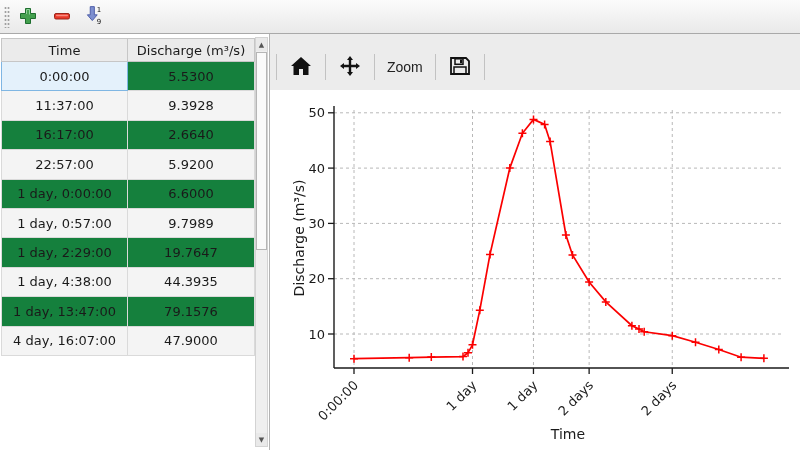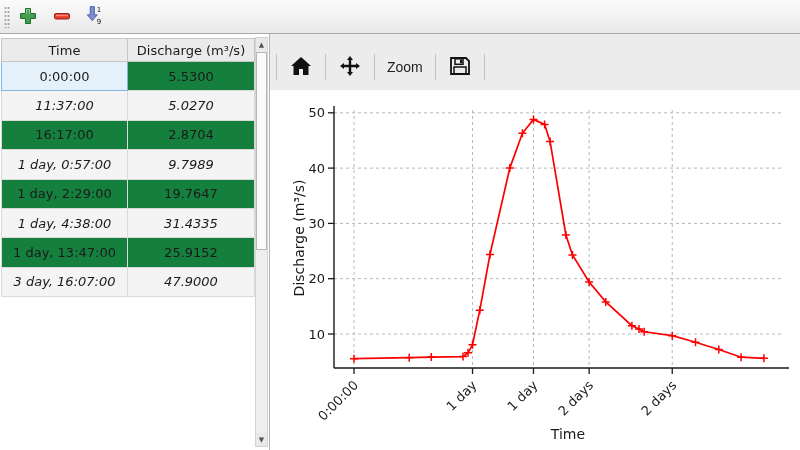--- a/index.html
+++ b/index.html
@@ -22,7 +22,7 @@
   .data-table th { height:23px; background:#ebebeb; border:1px solid #c6c6c6; font-weight:normal;
     font-size:13px; text-align:center; }
   .data-table td { height:29.4px; border:1px solid #dadada; text-align:center; font-size:13px; background:#15803d; }
-  .data-table tr.alt td { background:#f4f4f4;font-style:italic; }
+  .data-table tr.alt td { background:#f4f4f4; }
   .data-table td.sel { background:#e4f1fb; border:1px solid #7fb6e3; }
 
   

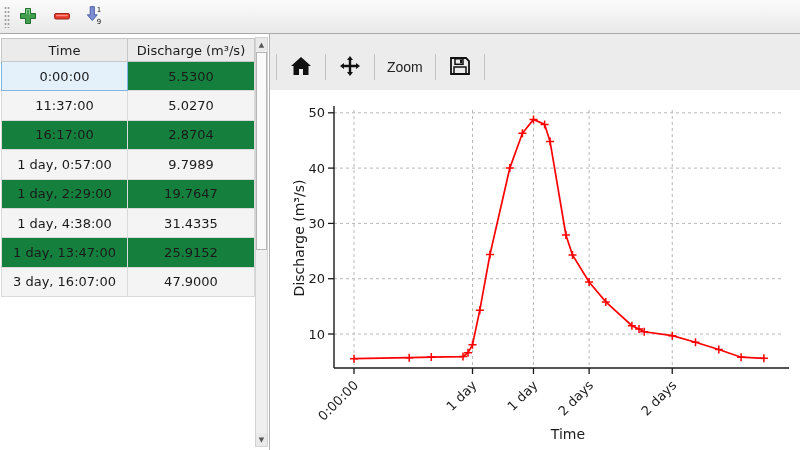--- a/index.html
+++ b/index.html
@@ -96,7 +96,7 @@
           </tr>
           <tr class="alt">
             <td>11:37:00</td>
-            <td>5.0270</td>
+            <td>9.3928</td>
           </tr>
           <tr>
             <td>16:17:00</td>

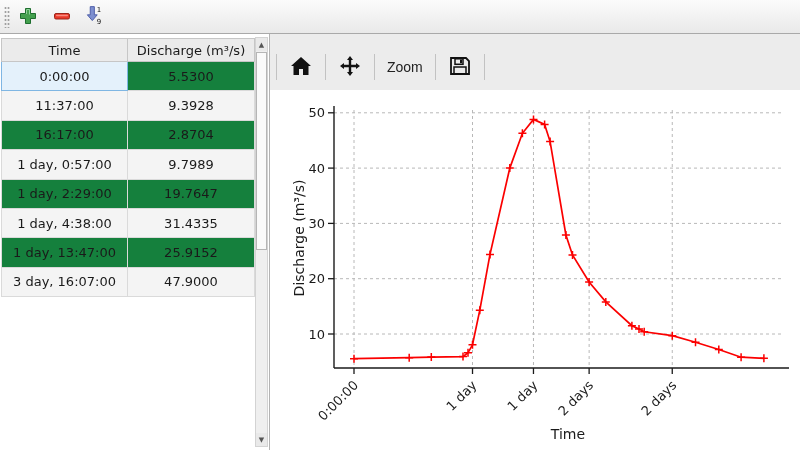--- a/index.html
+++ b/index.html
@@ -100,7 +100,7 @@
           </tr>
           <tr>
             <td>16:17:00</td>
-            <td>2.8704</td>
+            <td>2.6640</td>
           </tr>
           <tr class="alt">
             <td>1 day, 0:57:00</td>

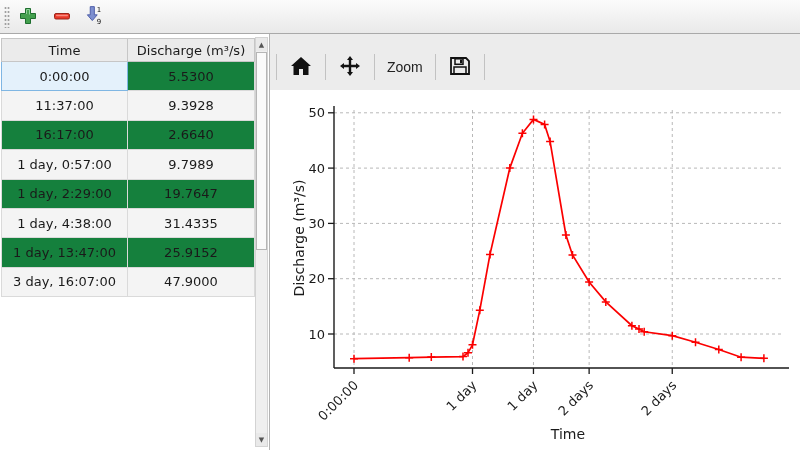--- a/index.html
+++ b/index.html
@@ -101,6 +101,10 @@
           <tr>
             <td>16:17:00</td>
             <td>2.6640</td>
+          </tr>
+          <tr class="alt">
+            <td>22:57:00</td>
+            <td>5.9200</td>
           </tr>
           <tr class="alt">
             <td>1 day, 0:57:00</td>

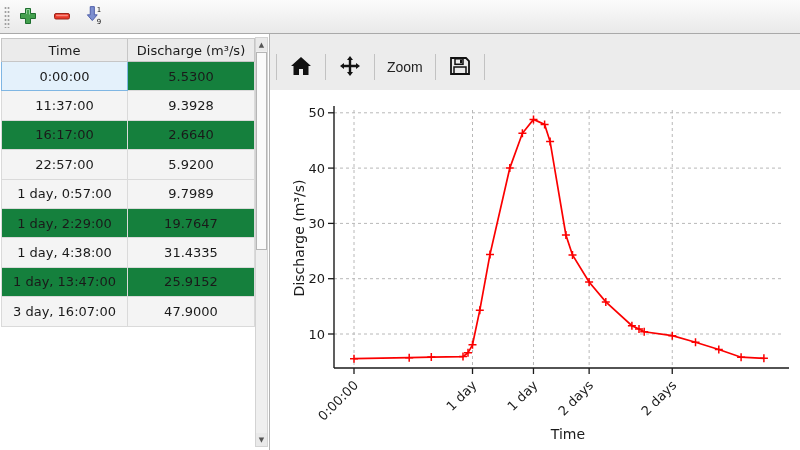--- a/index.html
+++ b/index.html
@@ -105,6 +105,10 @@
           <tr class="alt">
             <td>22:57:00</td>
             <td>5.9200</td>
+          </tr>
+          <tr>
+            <td>1 day, 0:00:00</td>
+            <td>6.6000</td>
           </tr>
           <tr class="alt">
             <td>1 day, 0:57:00</td>

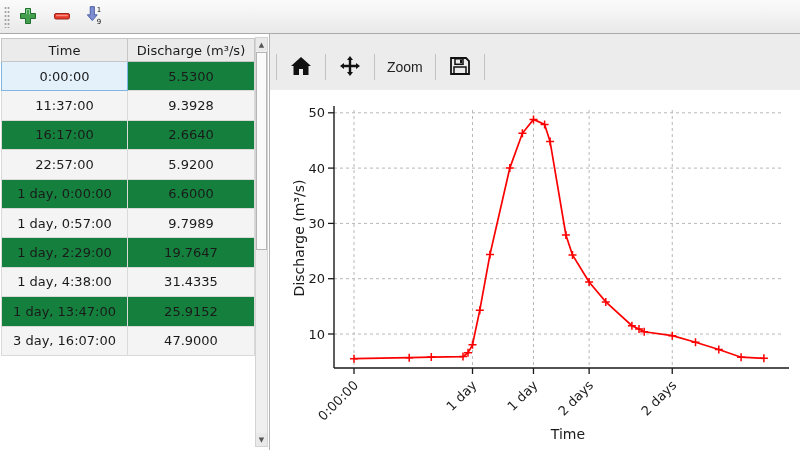--- a/index.html
+++ b/index.html
@@ -120,7 +120,7 @@
           </tr>
           <tr class="alt">
             <td>1 day, 4:38:00</td>
-            <td>31.4335</td>
+            <td>44.3935</td>
           </tr>
           <tr>
             <td>1 day, 13:47:00</td>

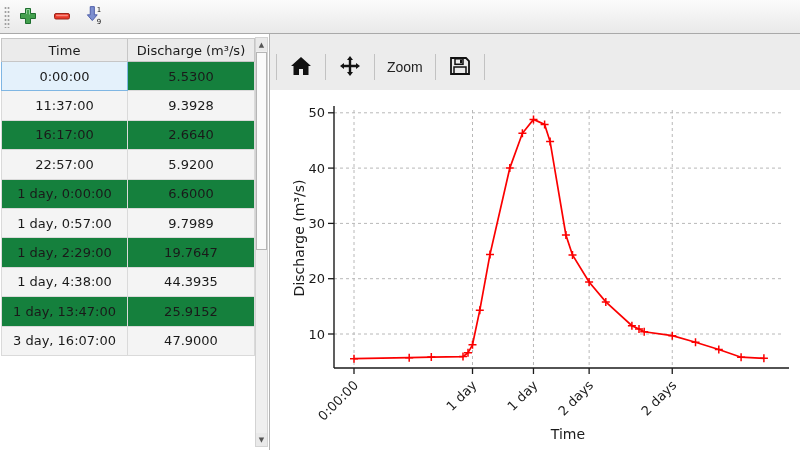--- a/index.html
+++ b/index.html
@@ -124,7 +124,7 @@
           </tr>
           <tr>
             <td>1 day, 13:47:00</td>
-            <td>25.9152</td>
+            <td>79.1576</td>
           </tr>
           <tr class="alt">
             <td>3 day, 16:07:00</td>

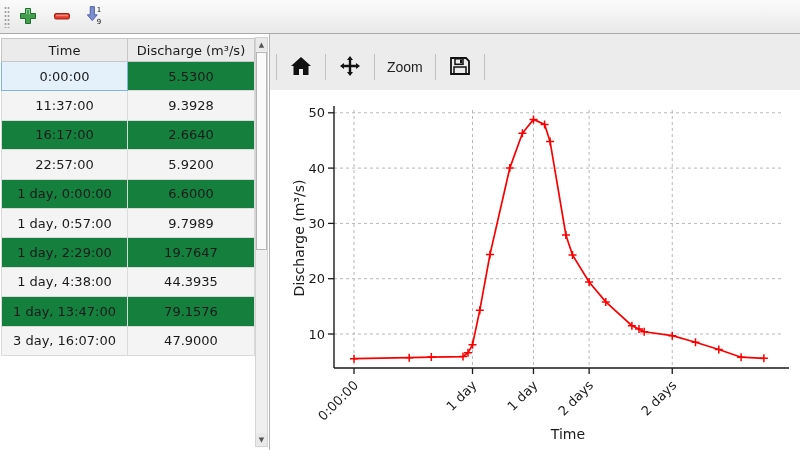--- a/index.html
+++ b/index.html
@@ -127,7 +127,7 @@
             <td>79.1576</td>
           </tr>
           <tr class="alt">
-            <td>3 day, 16:07:00</td>
+            <td>4 day, 16:07:00</td>
             <td>47.9000</td>
           </tr>
         </tbody>

